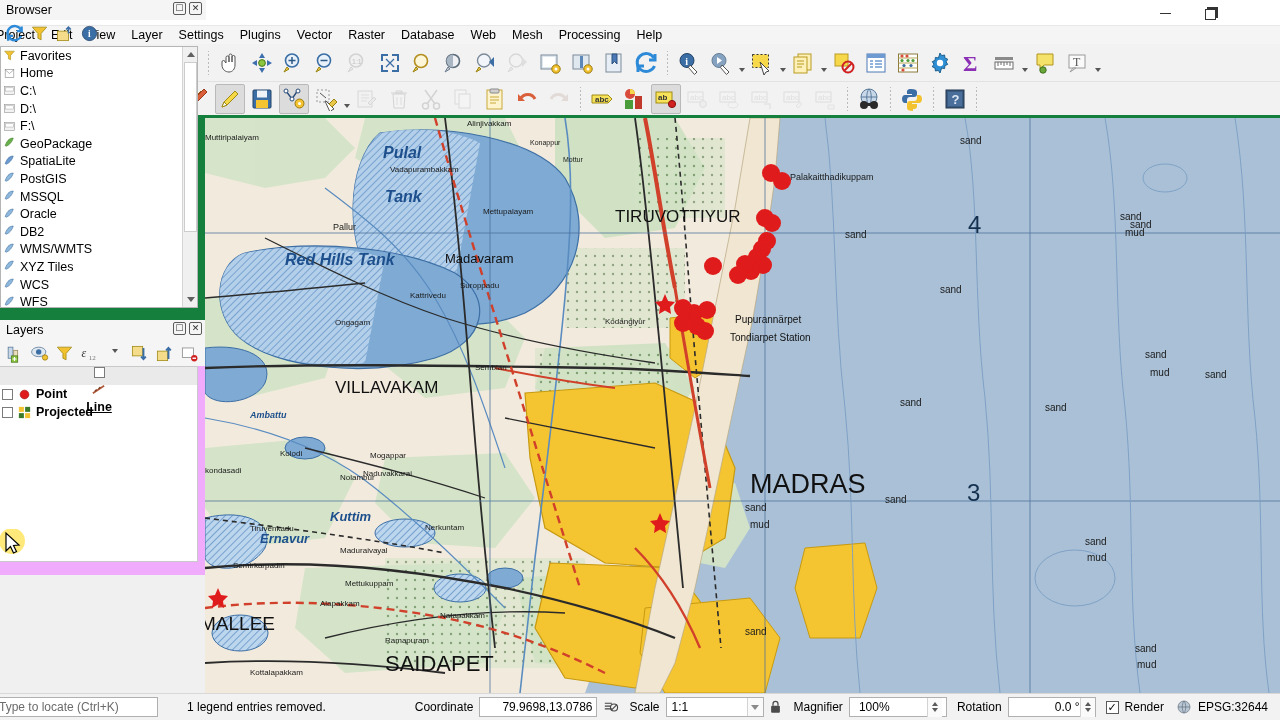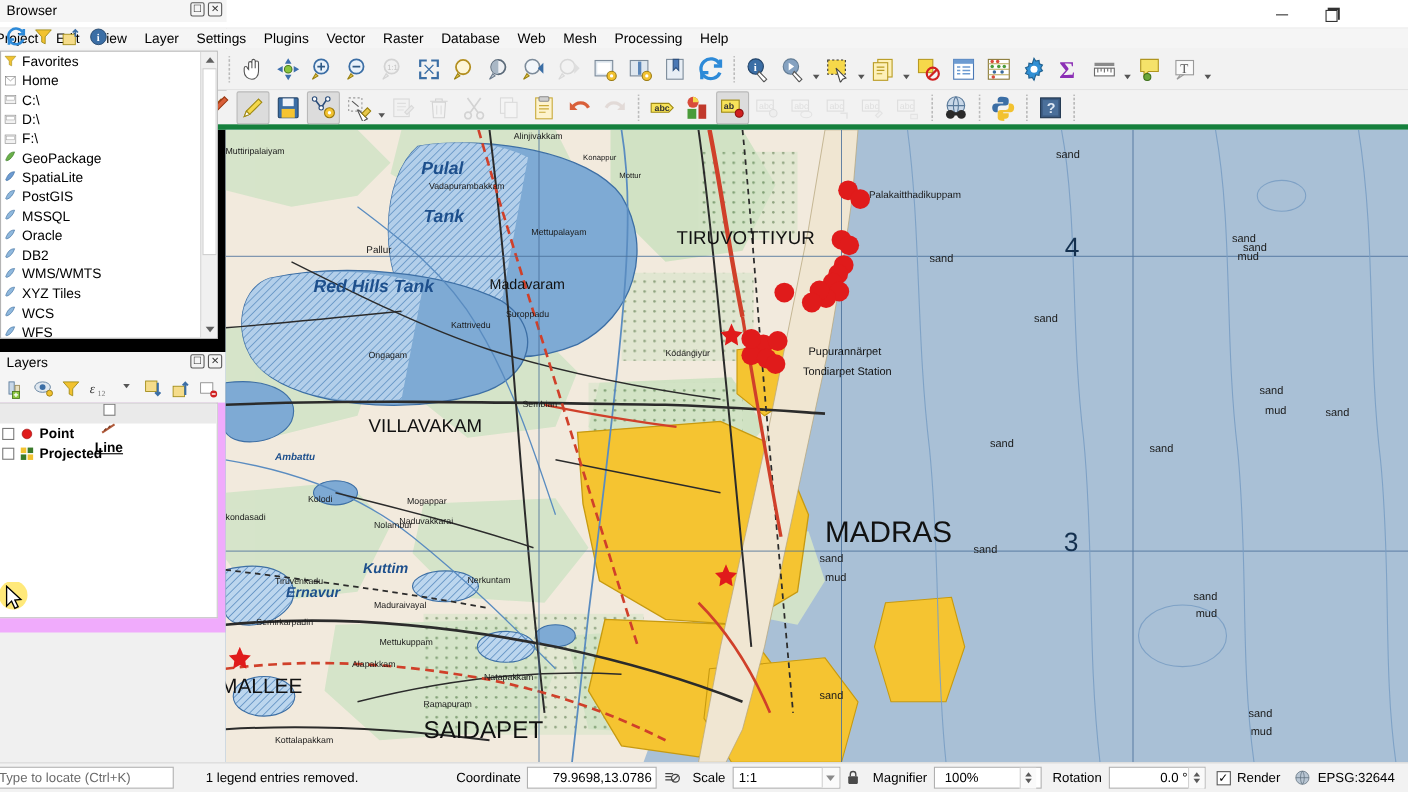--- a/index.html
+++ b/index.html
@@ -82,7 +82,7 @@
 
   
   .ico { width: 24px; height: 24px; display: block; }
-  #browser-panel { left: -6px; top: 118px; width: 206px; height: 320px; background: #000000; border: none; }
+  #browser-panel { left: -6px; top: 118px; width: 206px; height: 320px; background: #15803d; border: none; }
   #layers-panel  { left: -6px; top: 438px; width: 206px; height: 255px; background: #f0abfc; border: none; }
   .panel-title {
     position: relative; height: 20px; line-height: 20px;

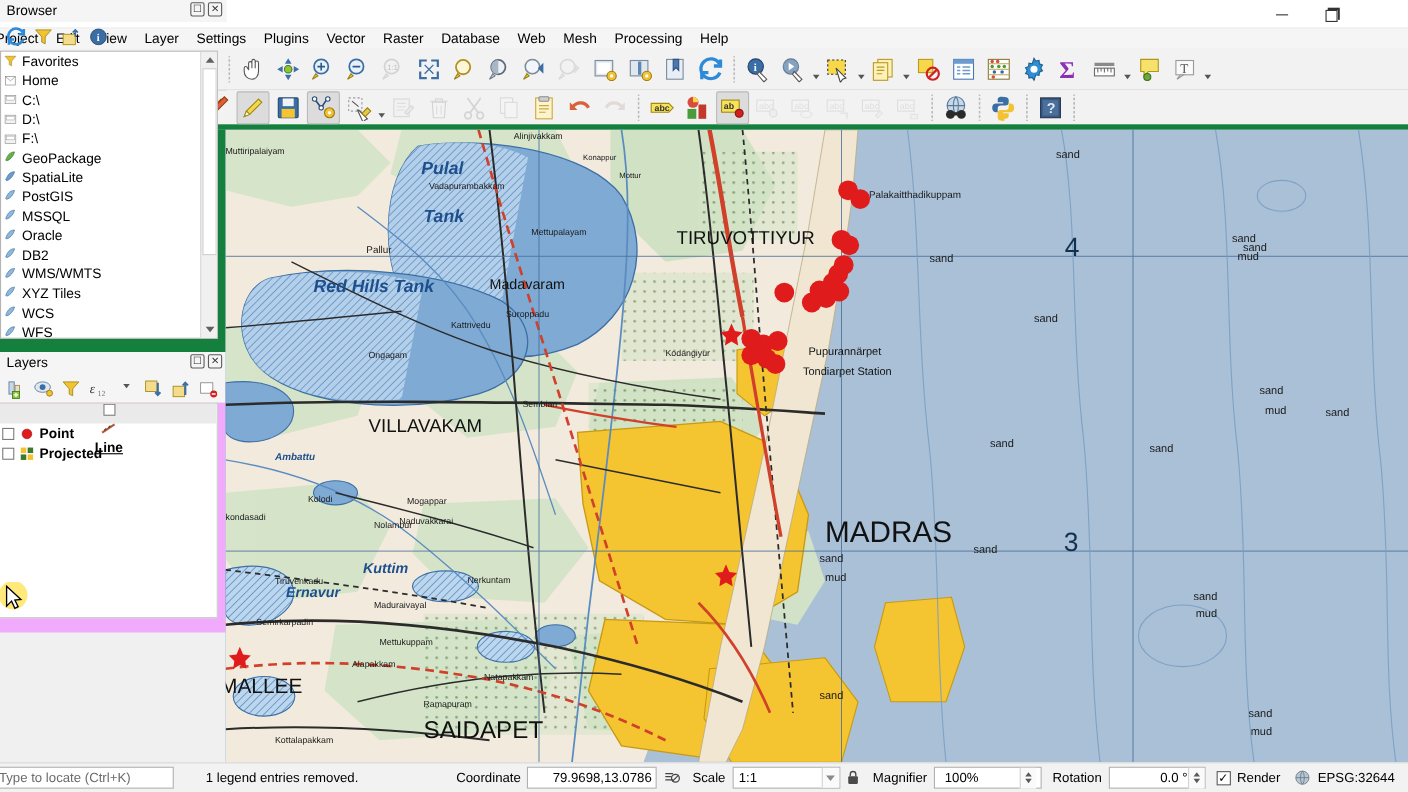--- a/index.html
+++ b/index.html
@@ -57,7 +57,7 @@
     display: flex; align-items: center;
   }
   #toolbar1 { top: 44px; height: 38px; border-bottom: 1px solid #e2e2e2; }
-  #toolbar2 { top: 82px; height: 36px; border-bottom: 5px solid #15803d; }
+  #toolbar2 { top: 82px; height: 36px; border-bottom: 3px solid #15803d; }
   .tb-item {
     width: 30px; height: 30px; margin: 0 1px;
     display: flex; align-items: center; justify-content: center;

